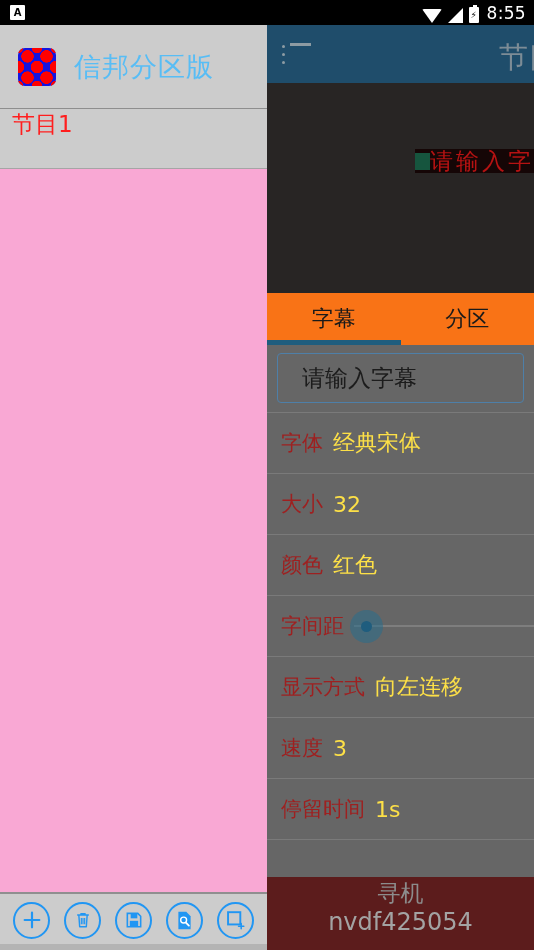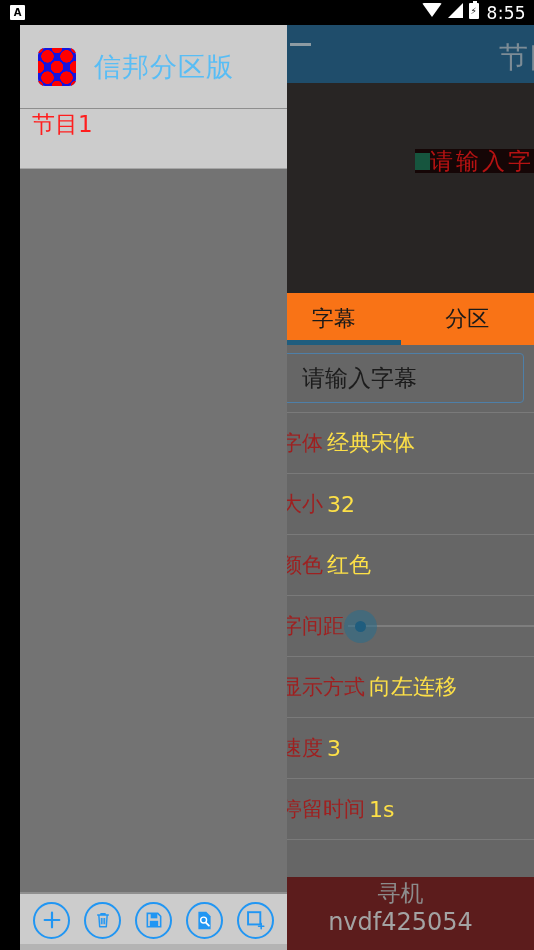--- a/index.html
+++ b/index.html
@@ -22,7 +22,7 @@
     color:#000; font-size:10px; font-weight:bold; line-height:15px;
     text-align:center; font-family:"DejaVu Sans", sans-serif;
   }
-  .sb-right { margin-left:auto; display:flex; align-items:flex-start; gap:6px; }
+  .sb-right { margin-left:auto; display:flex; align-items:flex-end; gap:6px; }
   .ic-wifi {
     width:0; height:0; border-left:10px solid transparent;
     border-right:10px solid transparent; border-top:14px solid #fff;

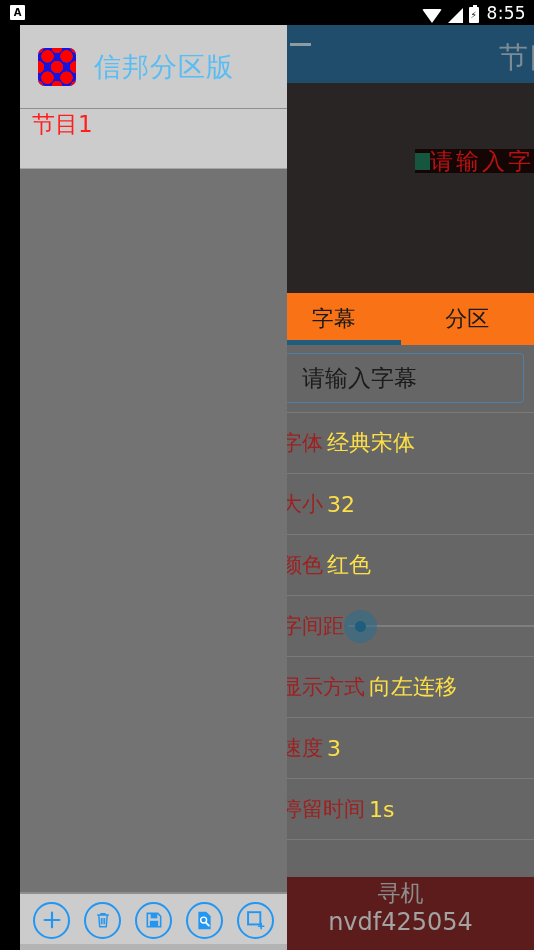--- a/index.html
+++ b/index.html
@@ -48,7 +48,7 @@
   
   .drawer {
     position:absolute; top:25px; left:0; width:267px; height:925px;
-    background:#737373; overflow:hidden;margin-left:20px;
+    background:#f9a8d4; overflow:hidden;
   }
   .drawer-header {
     height:84px; display:flex; align-items:center; padding-left:18px;

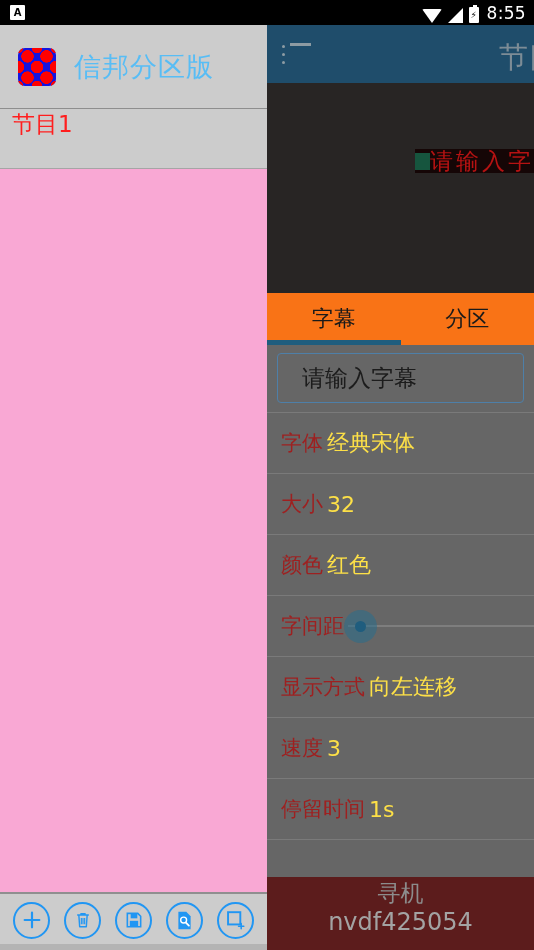--- a/index.html
+++ b/index.html
@@ -154,7 +154,7 @@
   }
   .setting-row {
     height:61px; display:flex; align-items:center; padding-left:14px;
-    border-top:1px solid #7a7a7a; background:#666666; gap:4px;
+    border-top:1px solid #7a7a7a; background:#666666; gap:10px;
   }
   .setting-label { font-size:21px; color:#9e2020; white-space:nowrap; }
   .setting-value { font-size:22px; color:#fde047; white-space:nowrap; }

